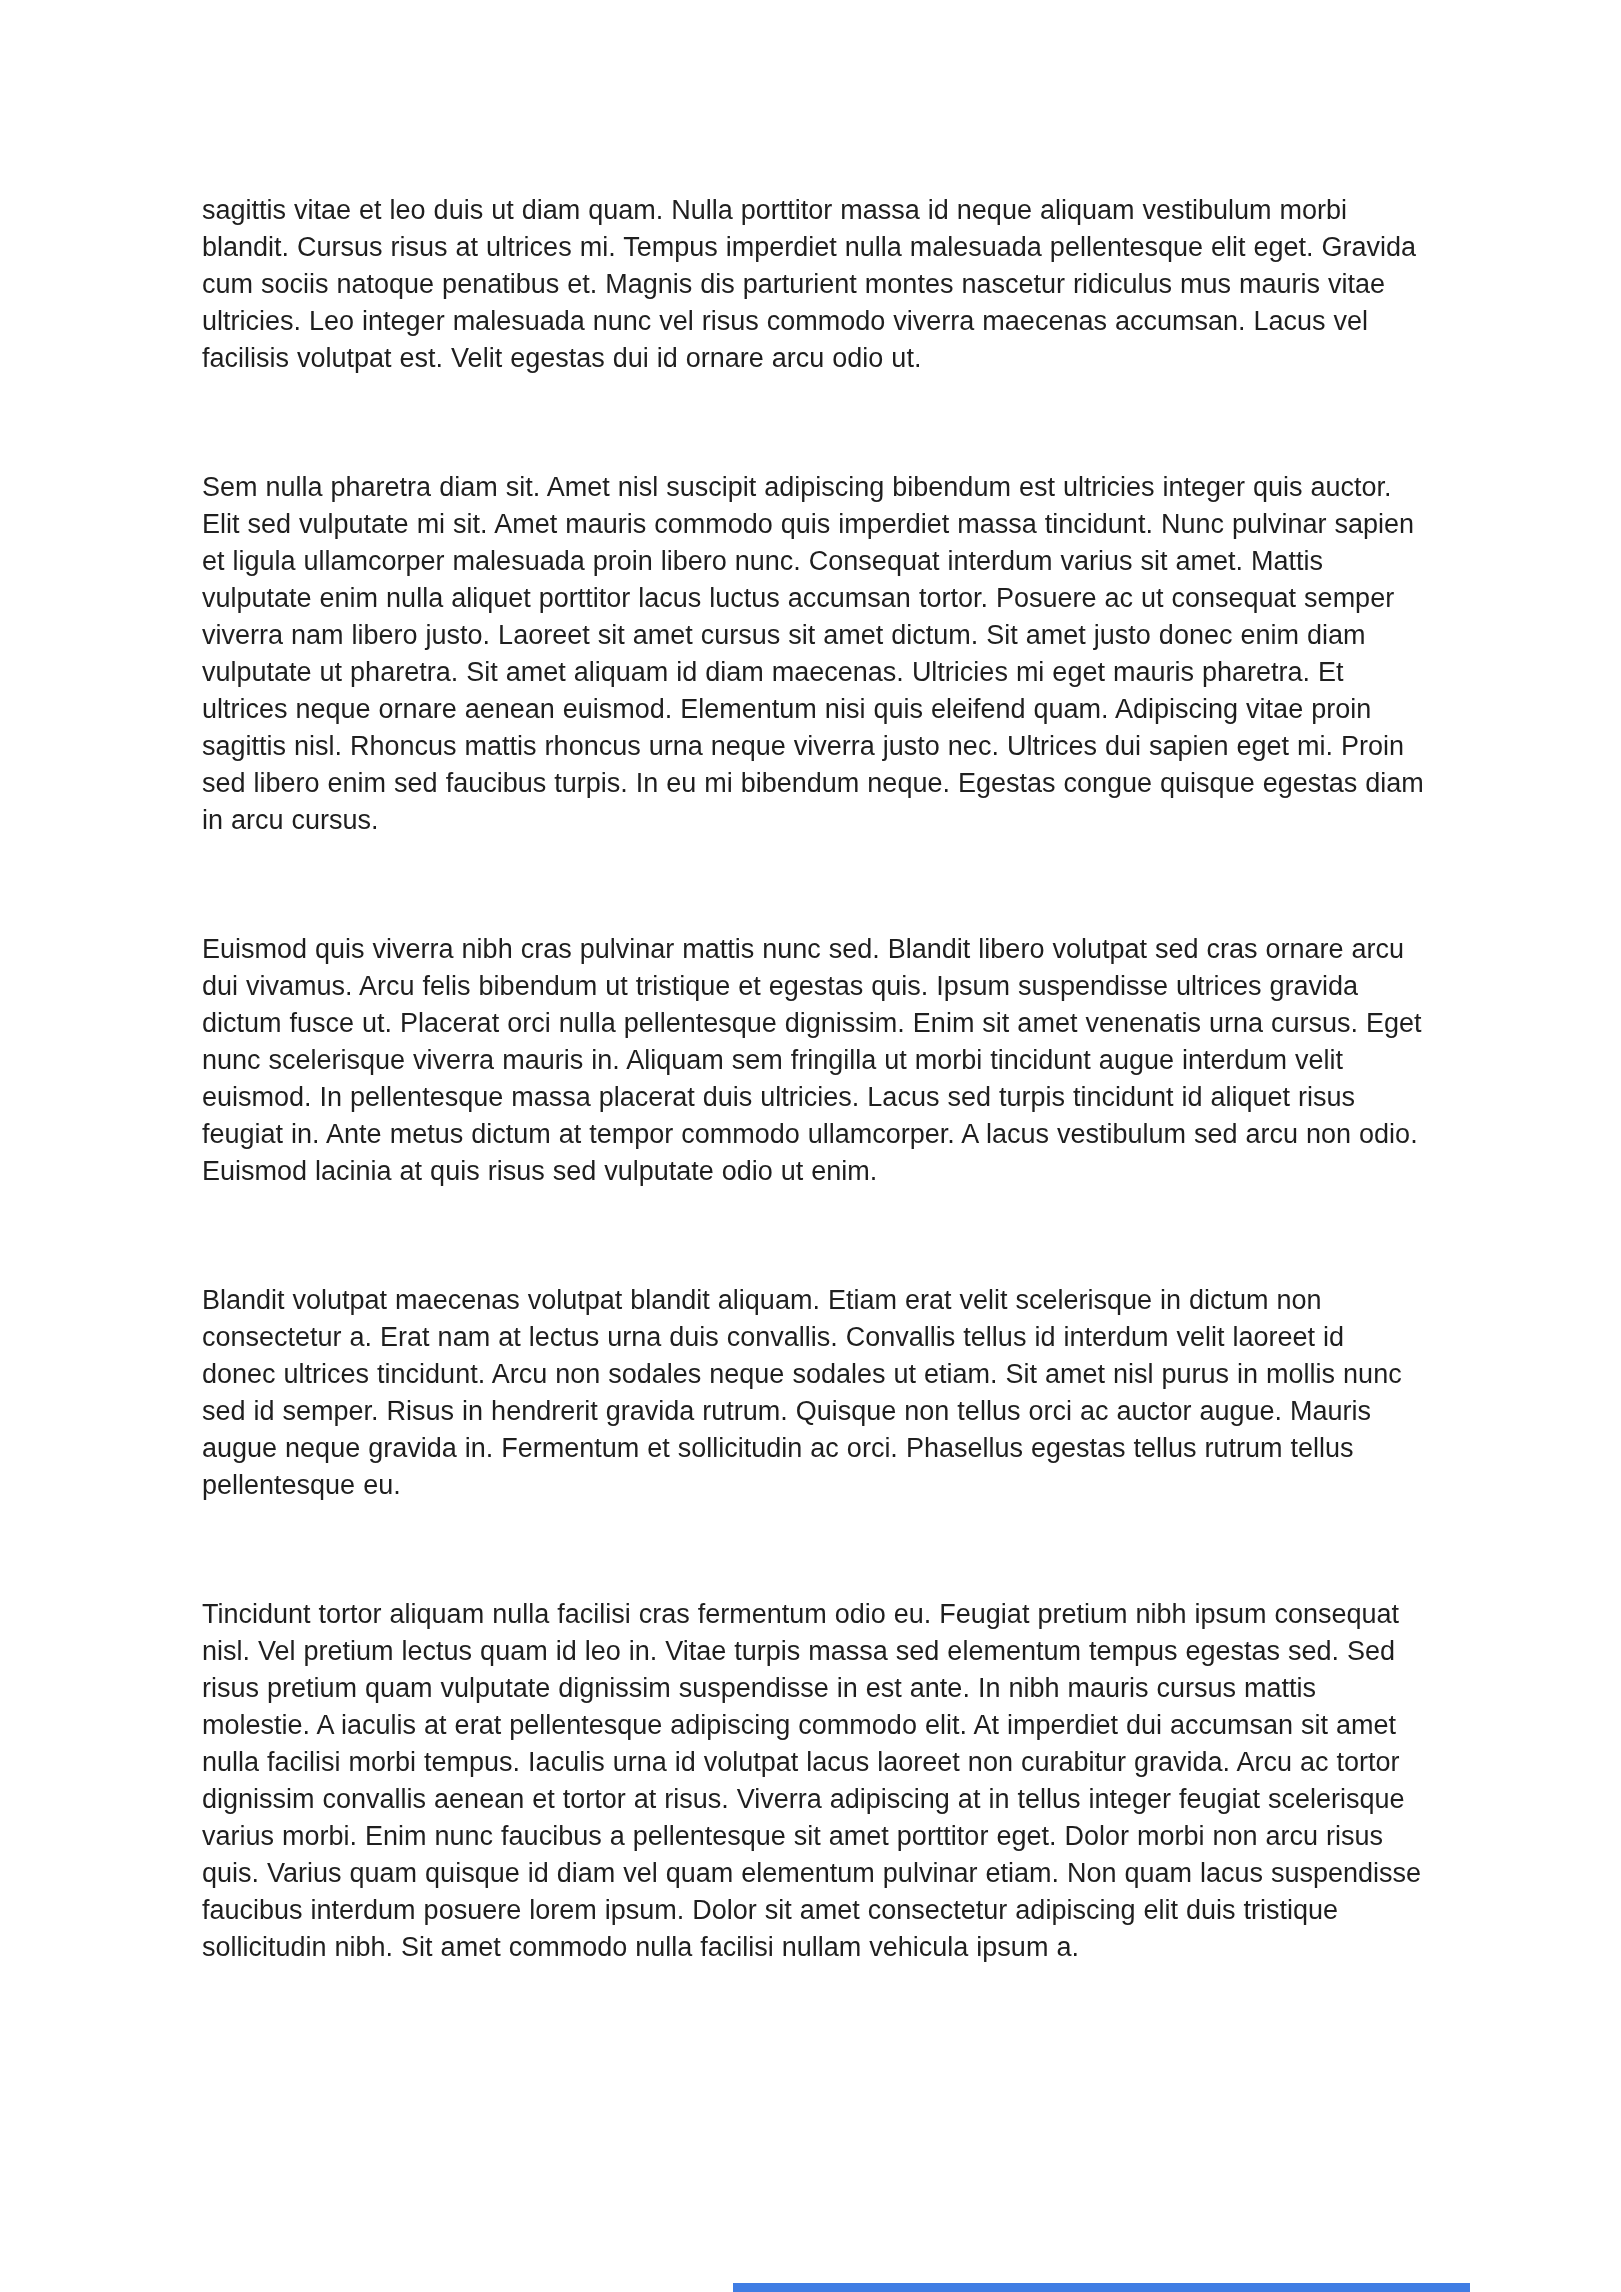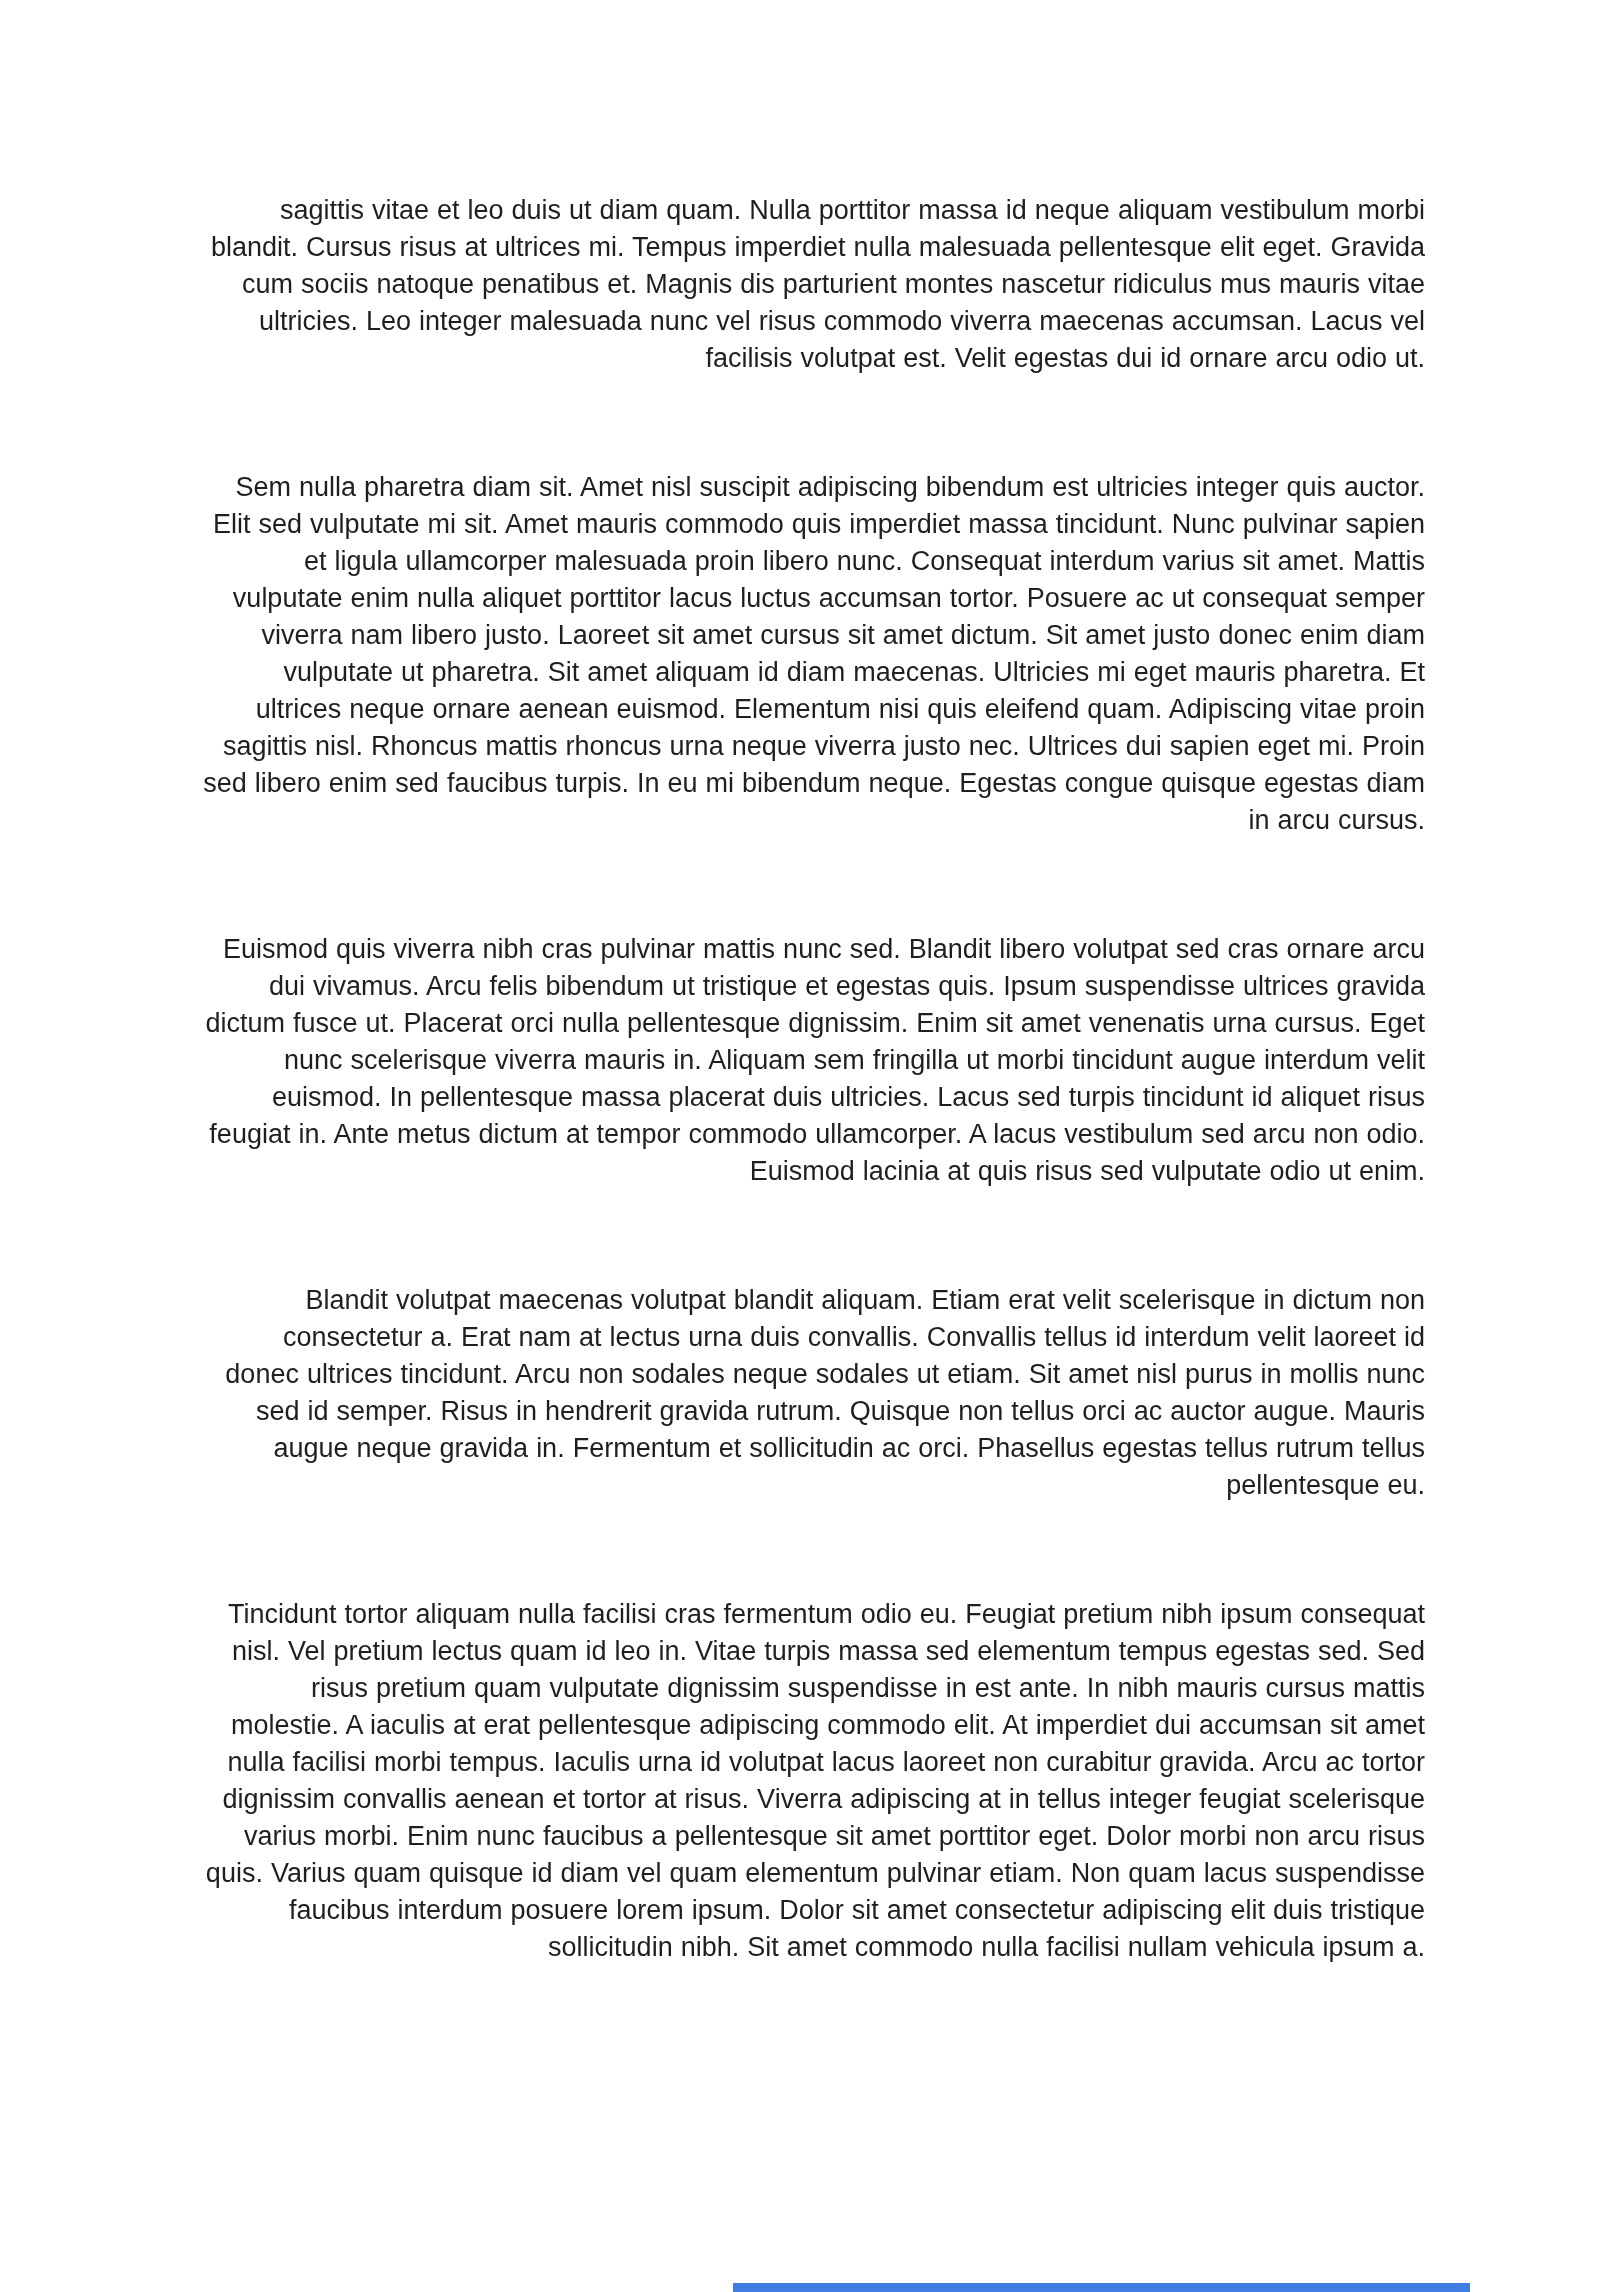--- a/index.html
+++ b/index.html
@@ -23,7 +23,7 @@
     color: #1f1f1f;
     font-size: 27px;
     line-height: 37px;
-    text-align: right;
+    text-align: left;
     -webkit-font-smoothing: antialiased;
   }
   .content p {

